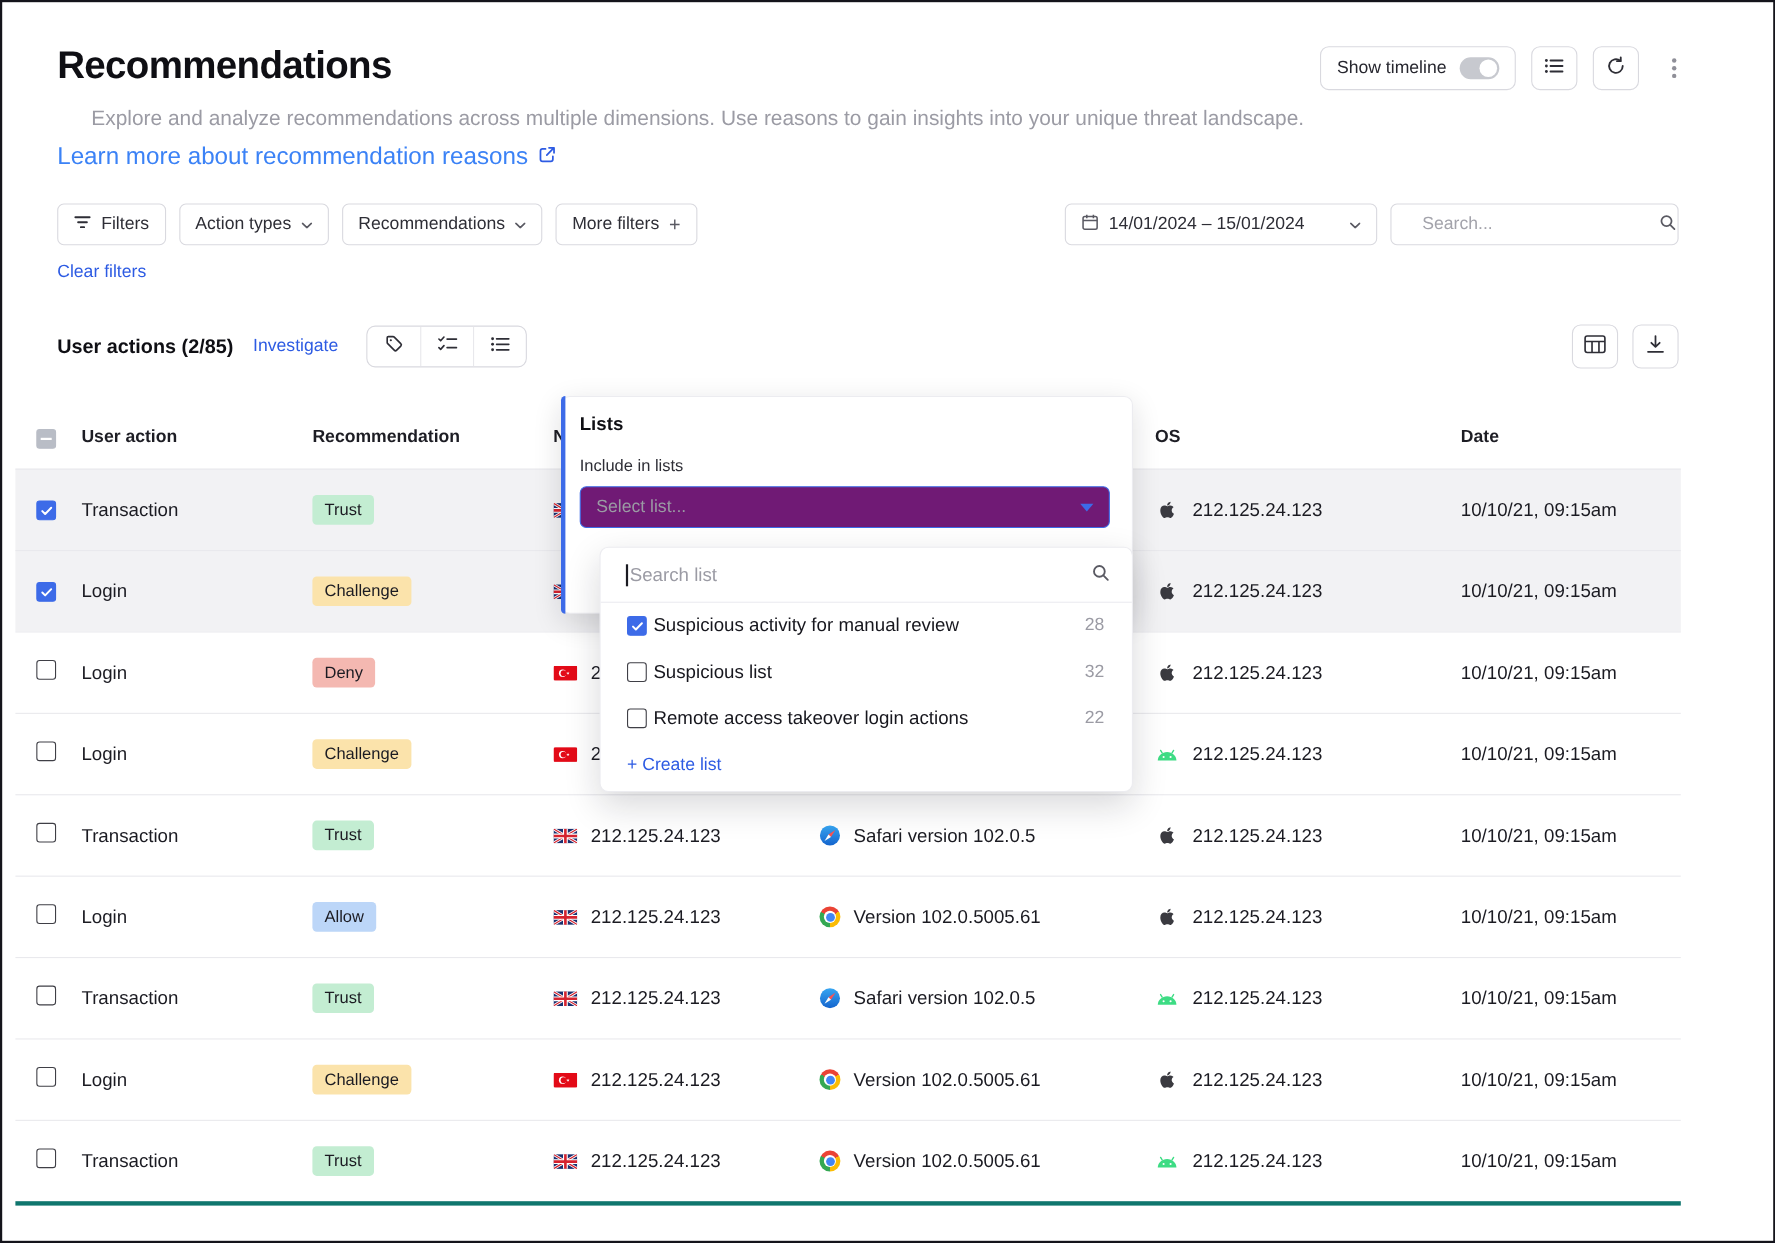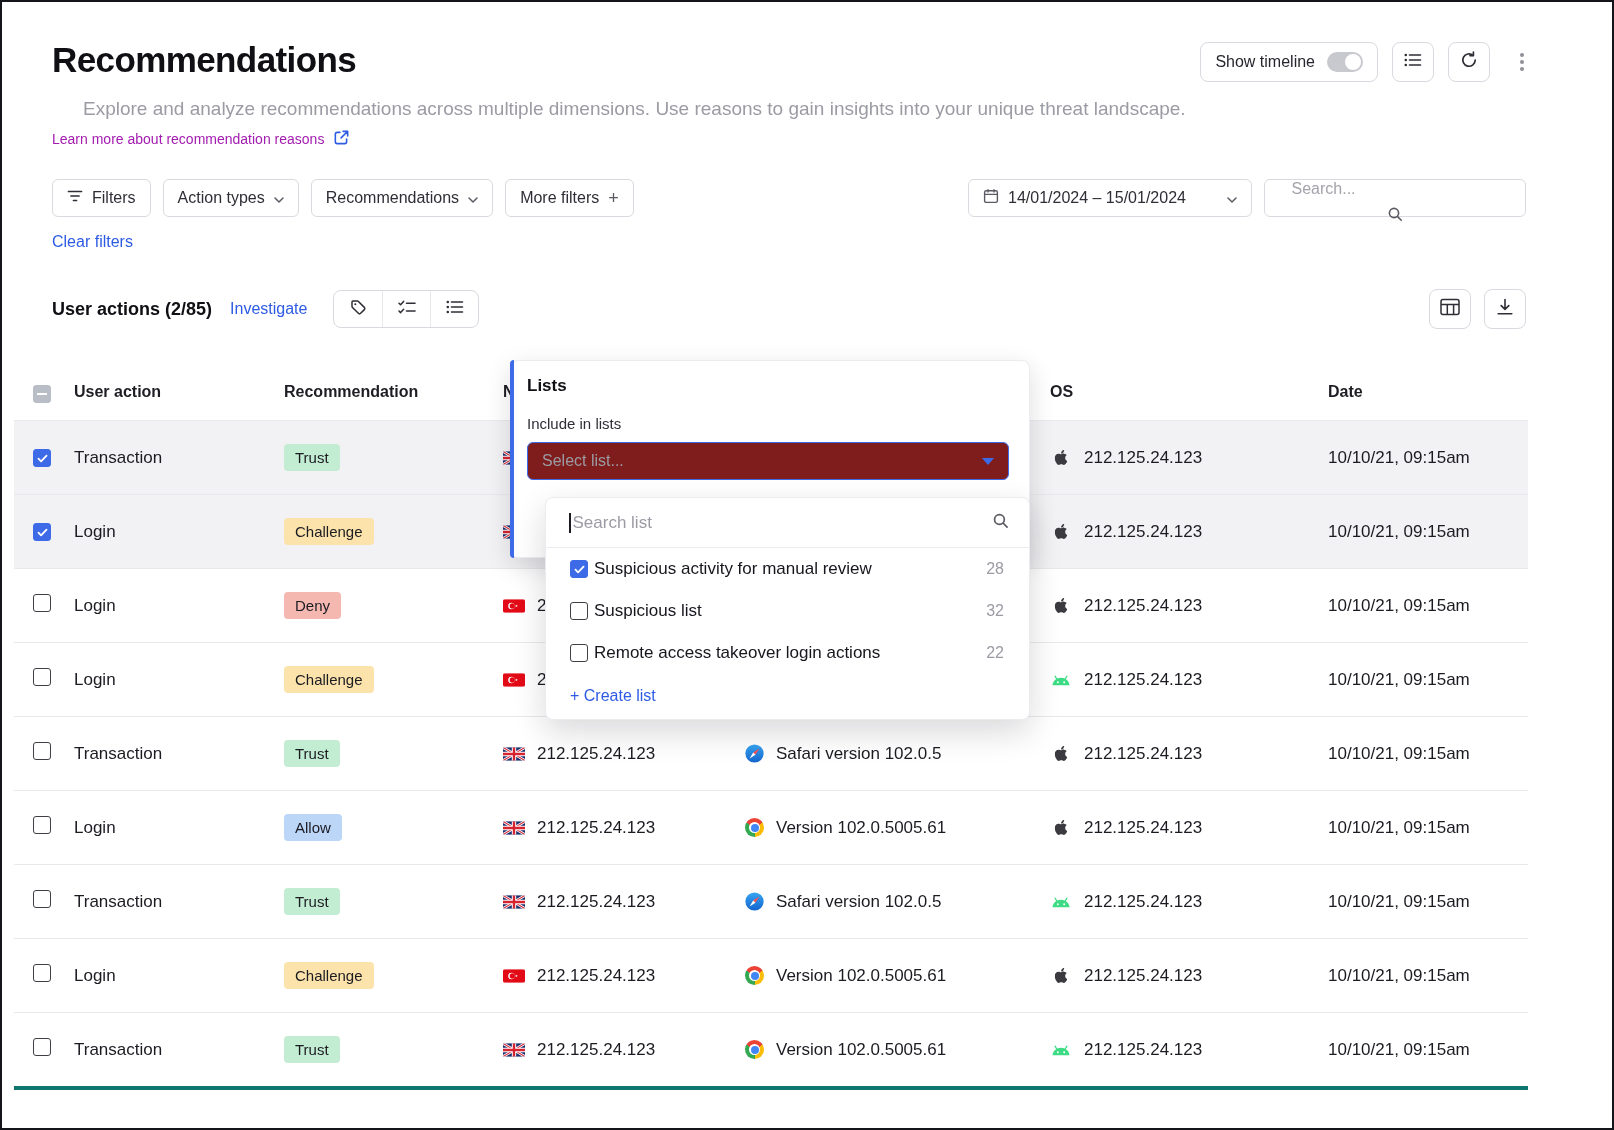--- a/index.html
+++ b/index.html
@@ -24,7 +24,7 @@
 
   .subtitle { padding:0 84px 0 50px; margin-top:16px; font-size:19px; color:#9b9ba4;margin-left:31px; }
   .learn-more { padding:0 50px; margin-top:9px; display:flex; align-items:center; gap:9px;
-                color:#a21caf; font-size:14px; font-weight:500; cursor:pointer; width:max-content; }
+                color:#3b82f6; font-size:22px; font-weight:500; cursor:pointer; width:max-content; }
 
   
   .filter-row { display:flex; align-items:center; gap:12px; padding:0 86px 0 50px; margin-top:30px; }

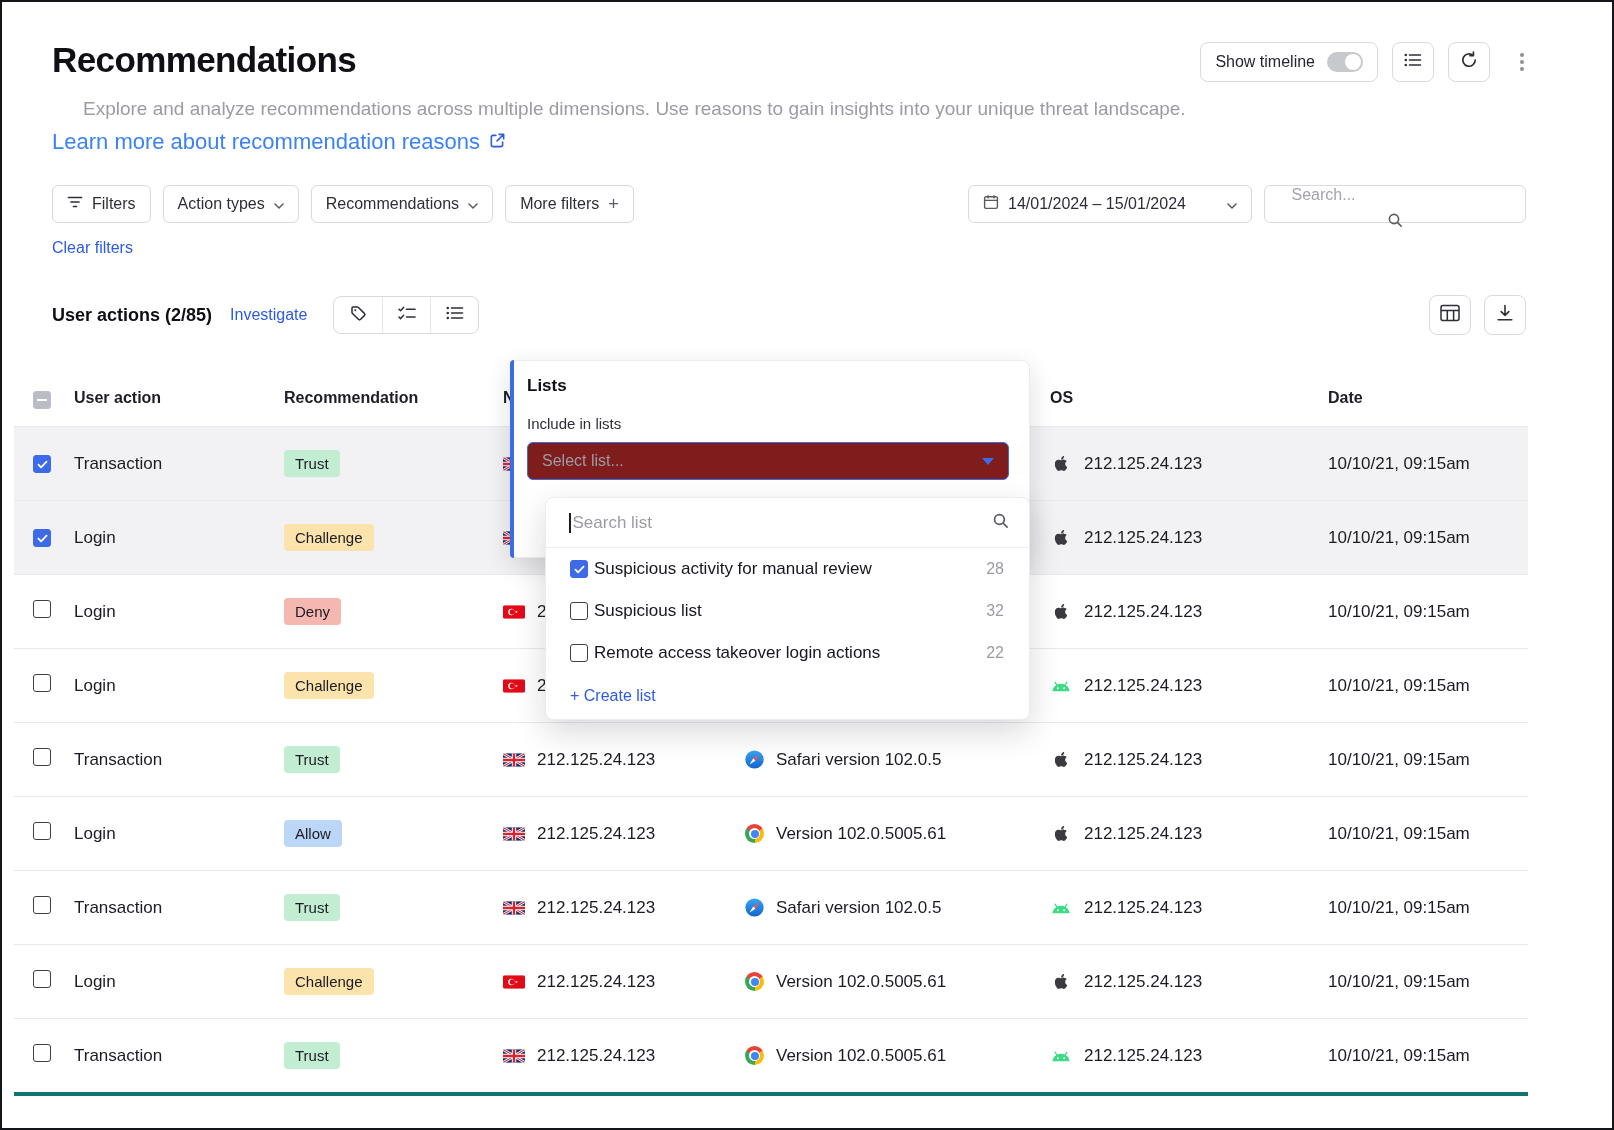--- a/index.html
+++ b/index.html
@@ -34,7 +34,7 @@
   .date-field { margin-left:auto; width:284px; }
   .date-field .spacer { margin-left:auto; }
   .search-field { width:262px; display:flex; align-items:center; gap:8px; height:38px;
-                  border:1px solid #d9d9df; border-radius:6px; padding:0 12px; background:#fff;flex-direction:column; }
+                  border:1px solid #d9d9df; border-radius:6px; padding:0 28px; background:#fff; }
   .search-field input { border:none; outline:none; flex:1; font-size:16px; color:#16161d; font-family:inherit; background:transparent; }
   .search-field input::placeholder { color:#a3a3ab; }
 

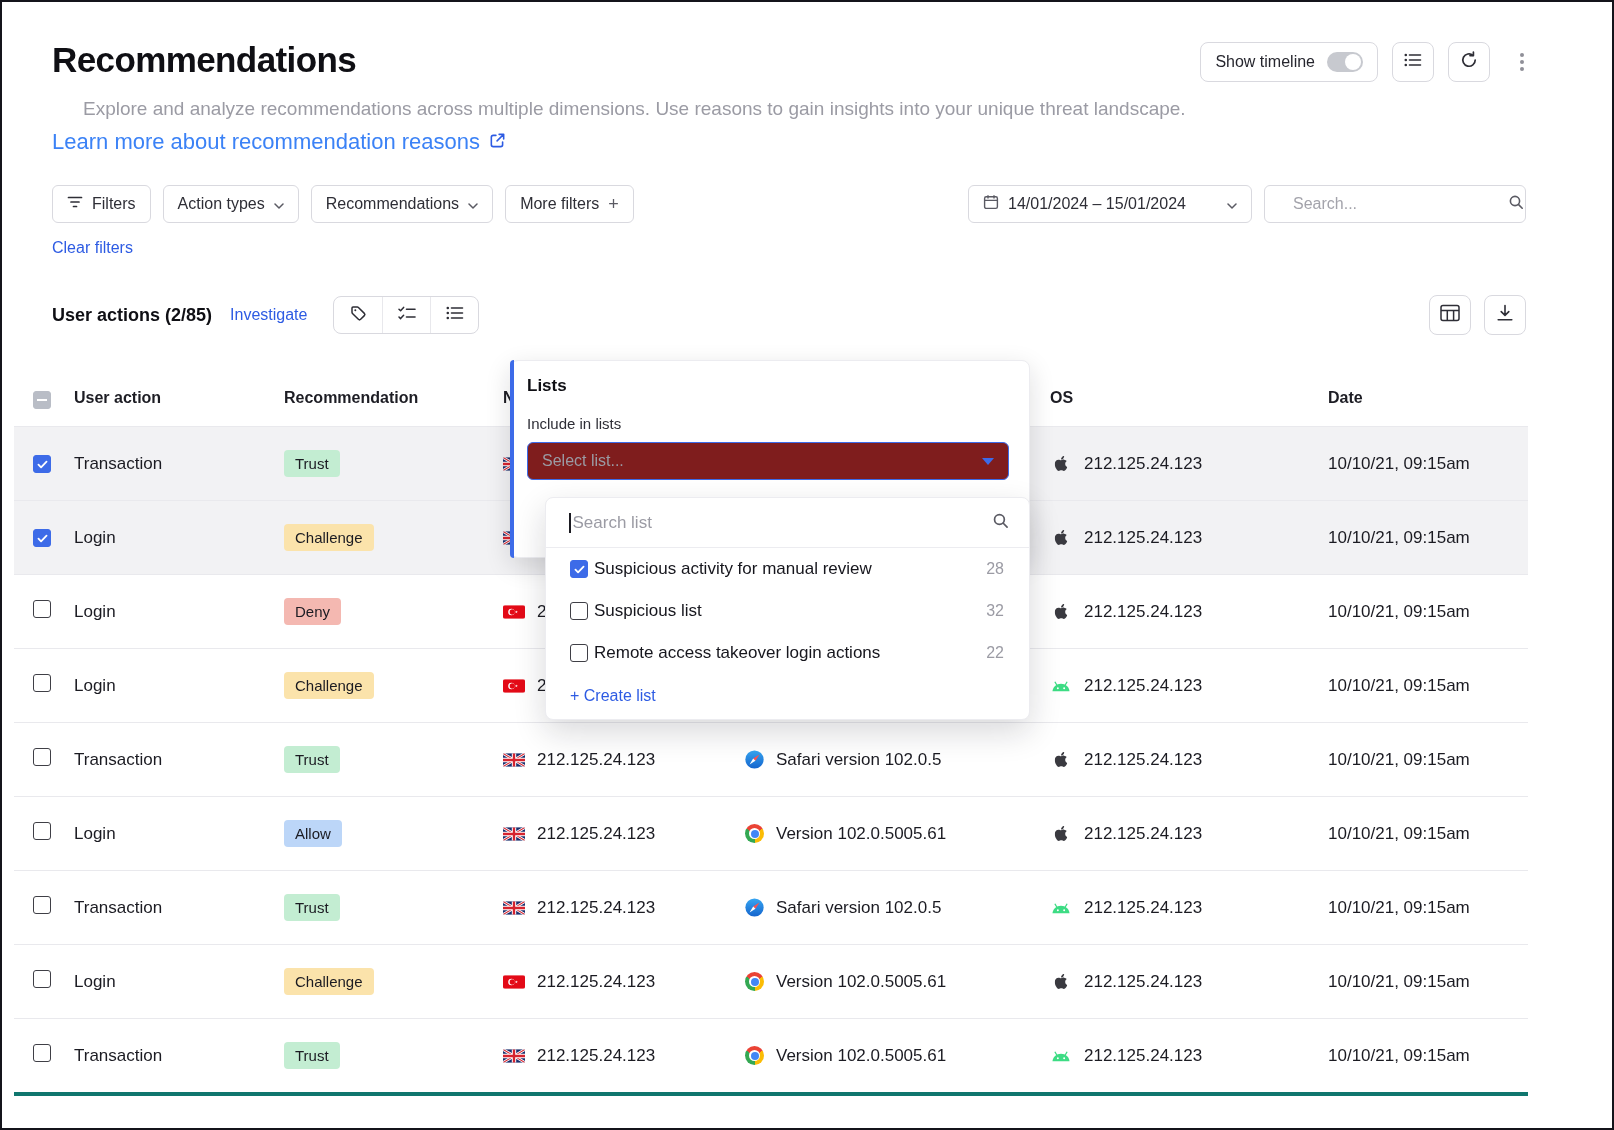--- a/index.html
+++ b/index.html
@@ -96,7 +96,7 @@
   .popup-title { font-size:17px; font-weight:700; color:#0f0f14; }
   .include-label { margin-top:19px; font-size:15px; color:#2e2e36; }
   .select-box { margin-top:10px; height:38px; border:1.5px solid #3d6be8; border-radius:6px;
-                display:flex; align-items:center; padding:0 14px; color:#9b9ba4; font-size:16px; cursor:pointer; background:#7f1d1d; }
+                display:flex; align-items:center; padding:0 14px; color:#9b9ba4; font-size:16px; cursor:pointer; background:#701a75; }
   .select-caret { margin-left:auto; width:0; height:0; border-left:6px solid transparent;
                   border-right:6px solid transparent; border-top:7px solid #3d6be8; }
 

